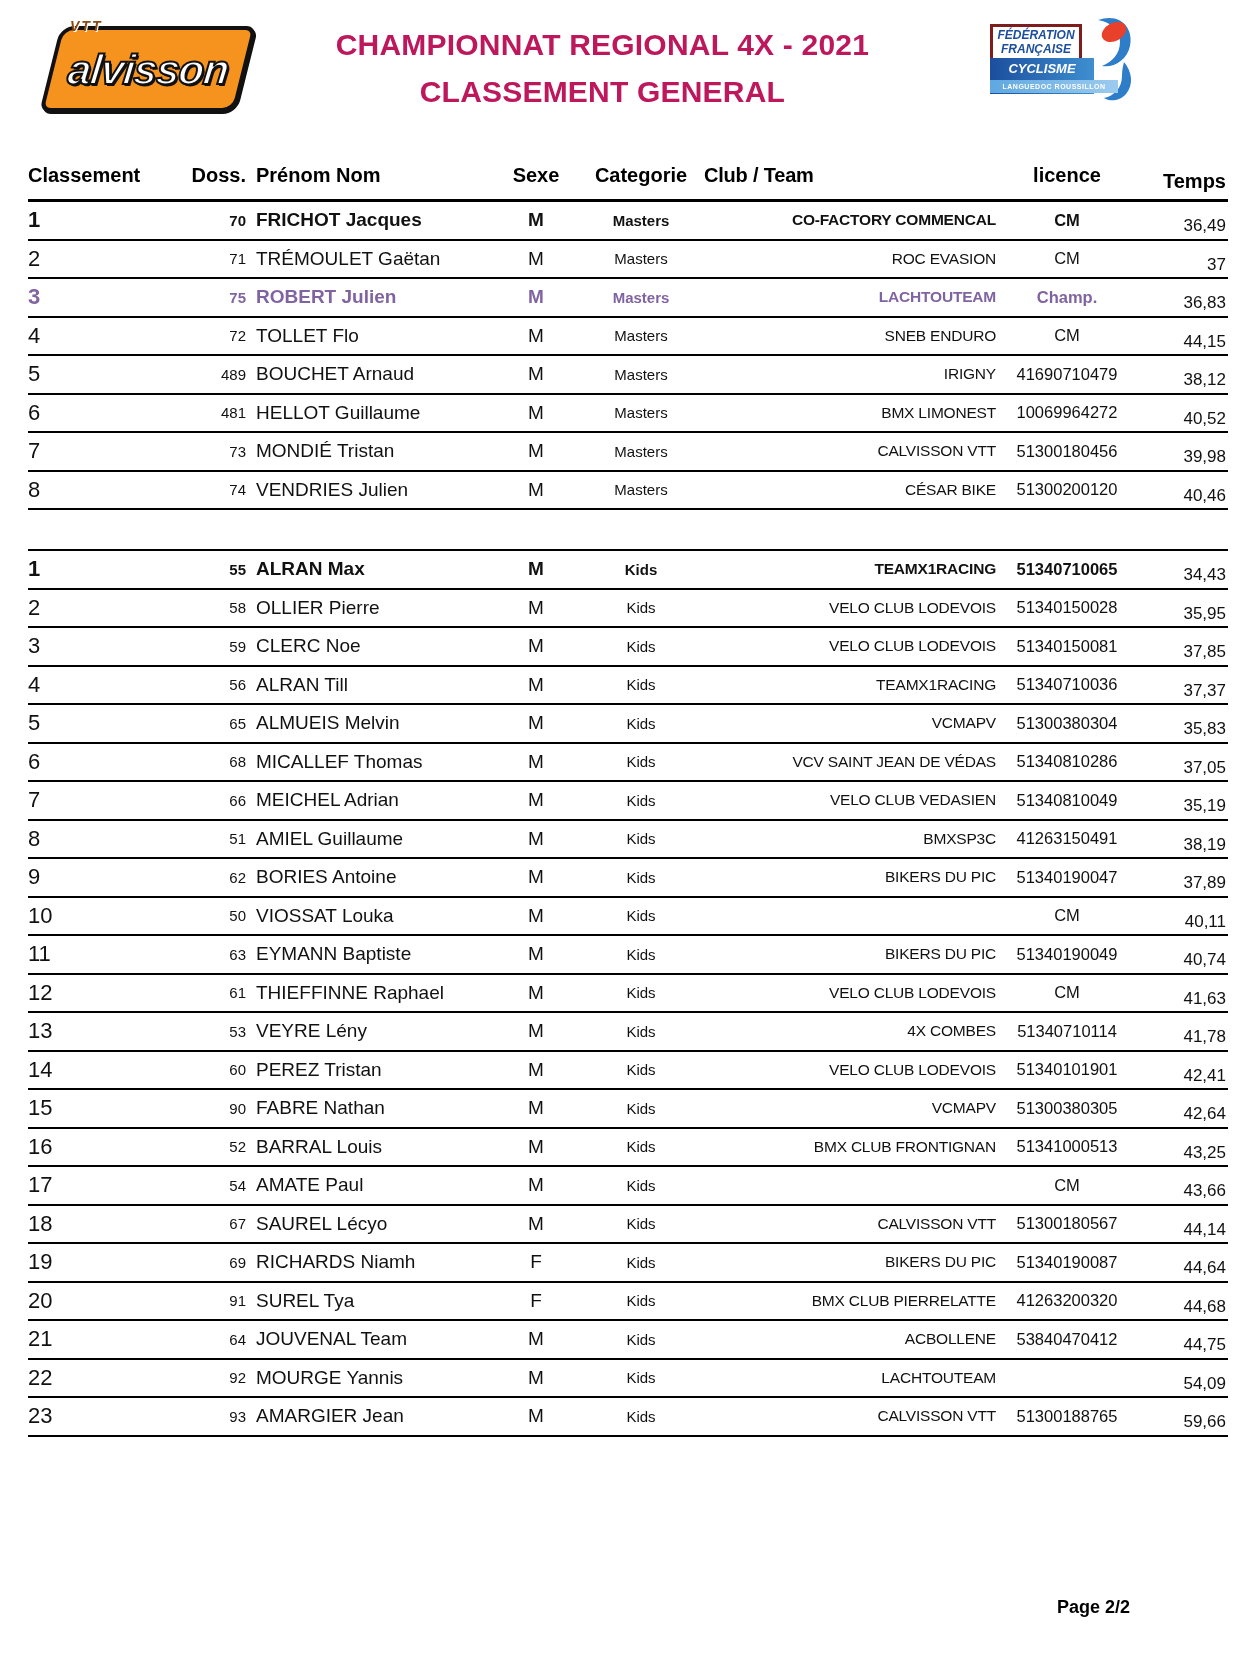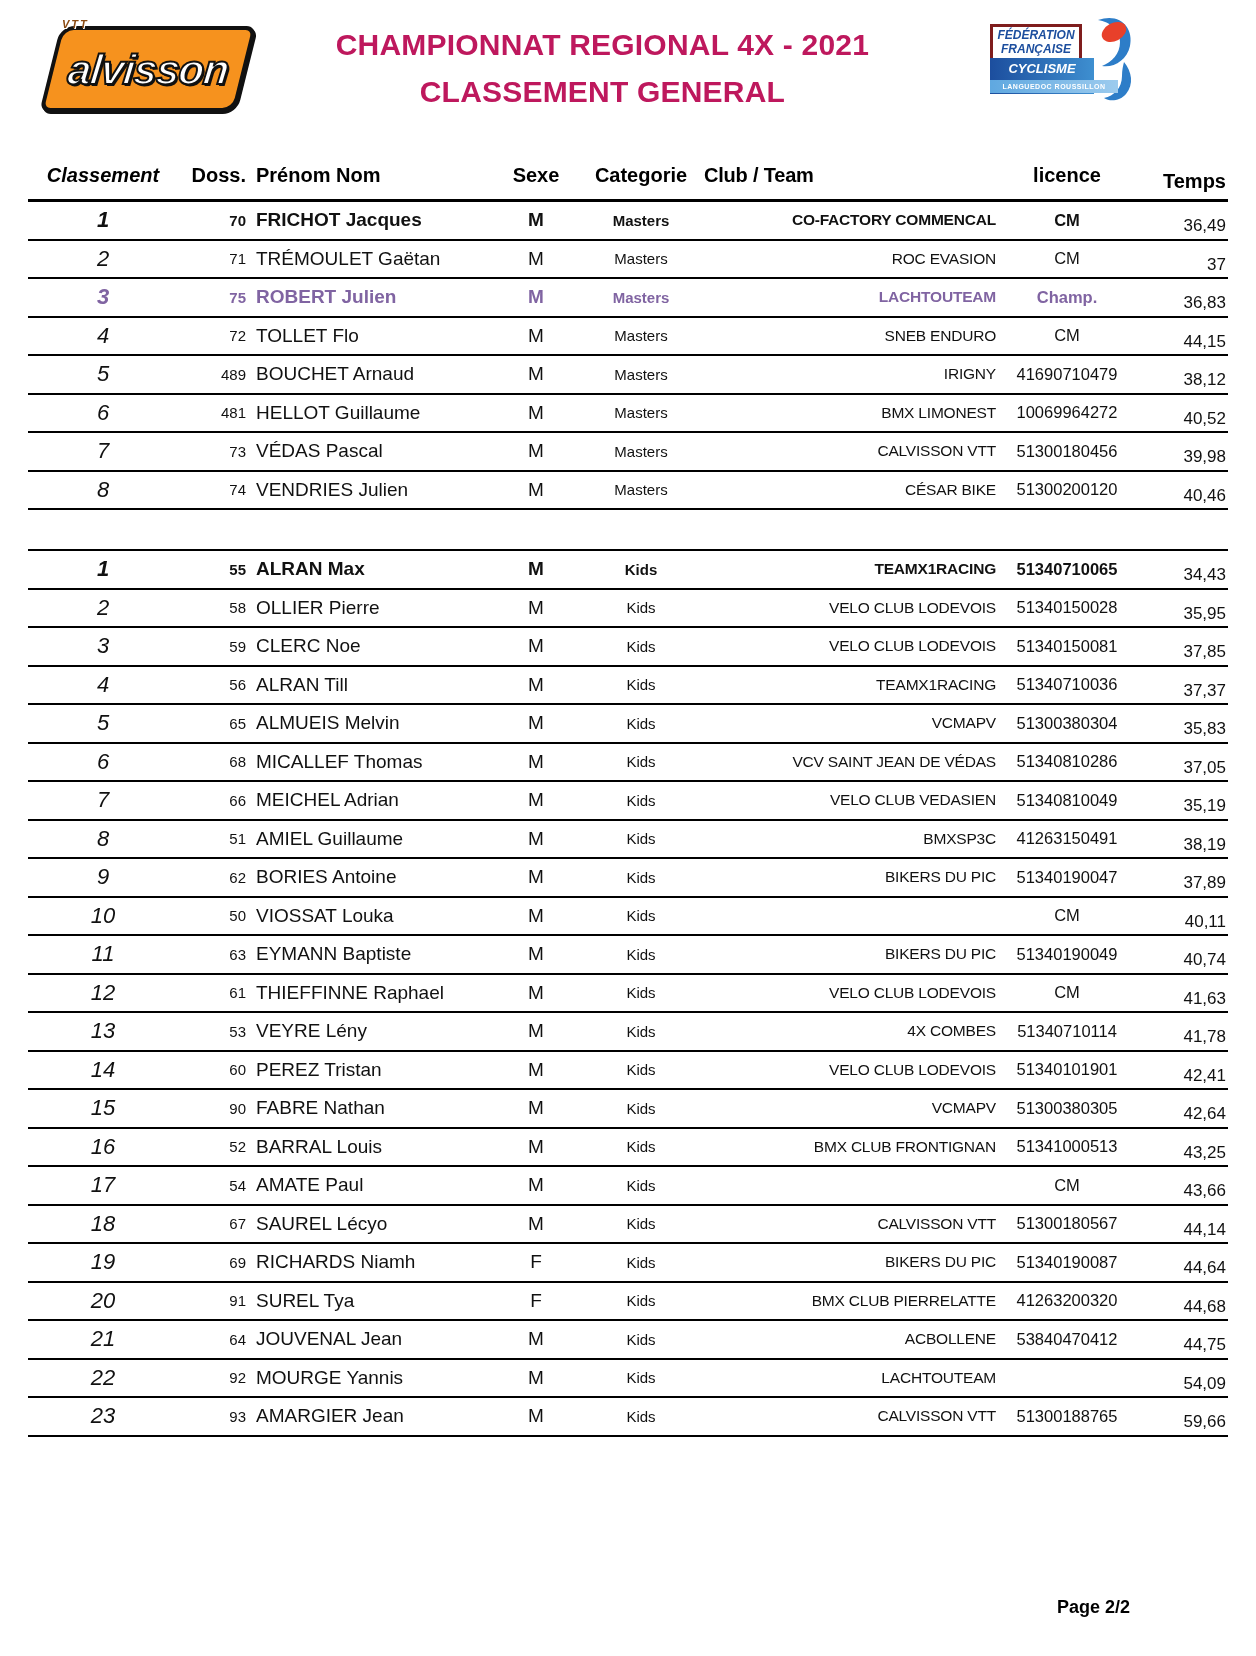--- a/index.html
+++ b/index.html
@@ -34,7 +34,7 @@
     box-shadow:2px 2px 0 #111;
   }
   .cal-vtt {
-    position:absolute; left:20px; top:2px; font-size:11px; font-weight:800;
+    position:absolute; left:28px; top:2px; font-size:14px; font-weight:800;
     color:#8a4a12; letter-spacing:2px; font-style:italic;
     text-shadow:1px 1px 0 #fff;
     z-index:3;

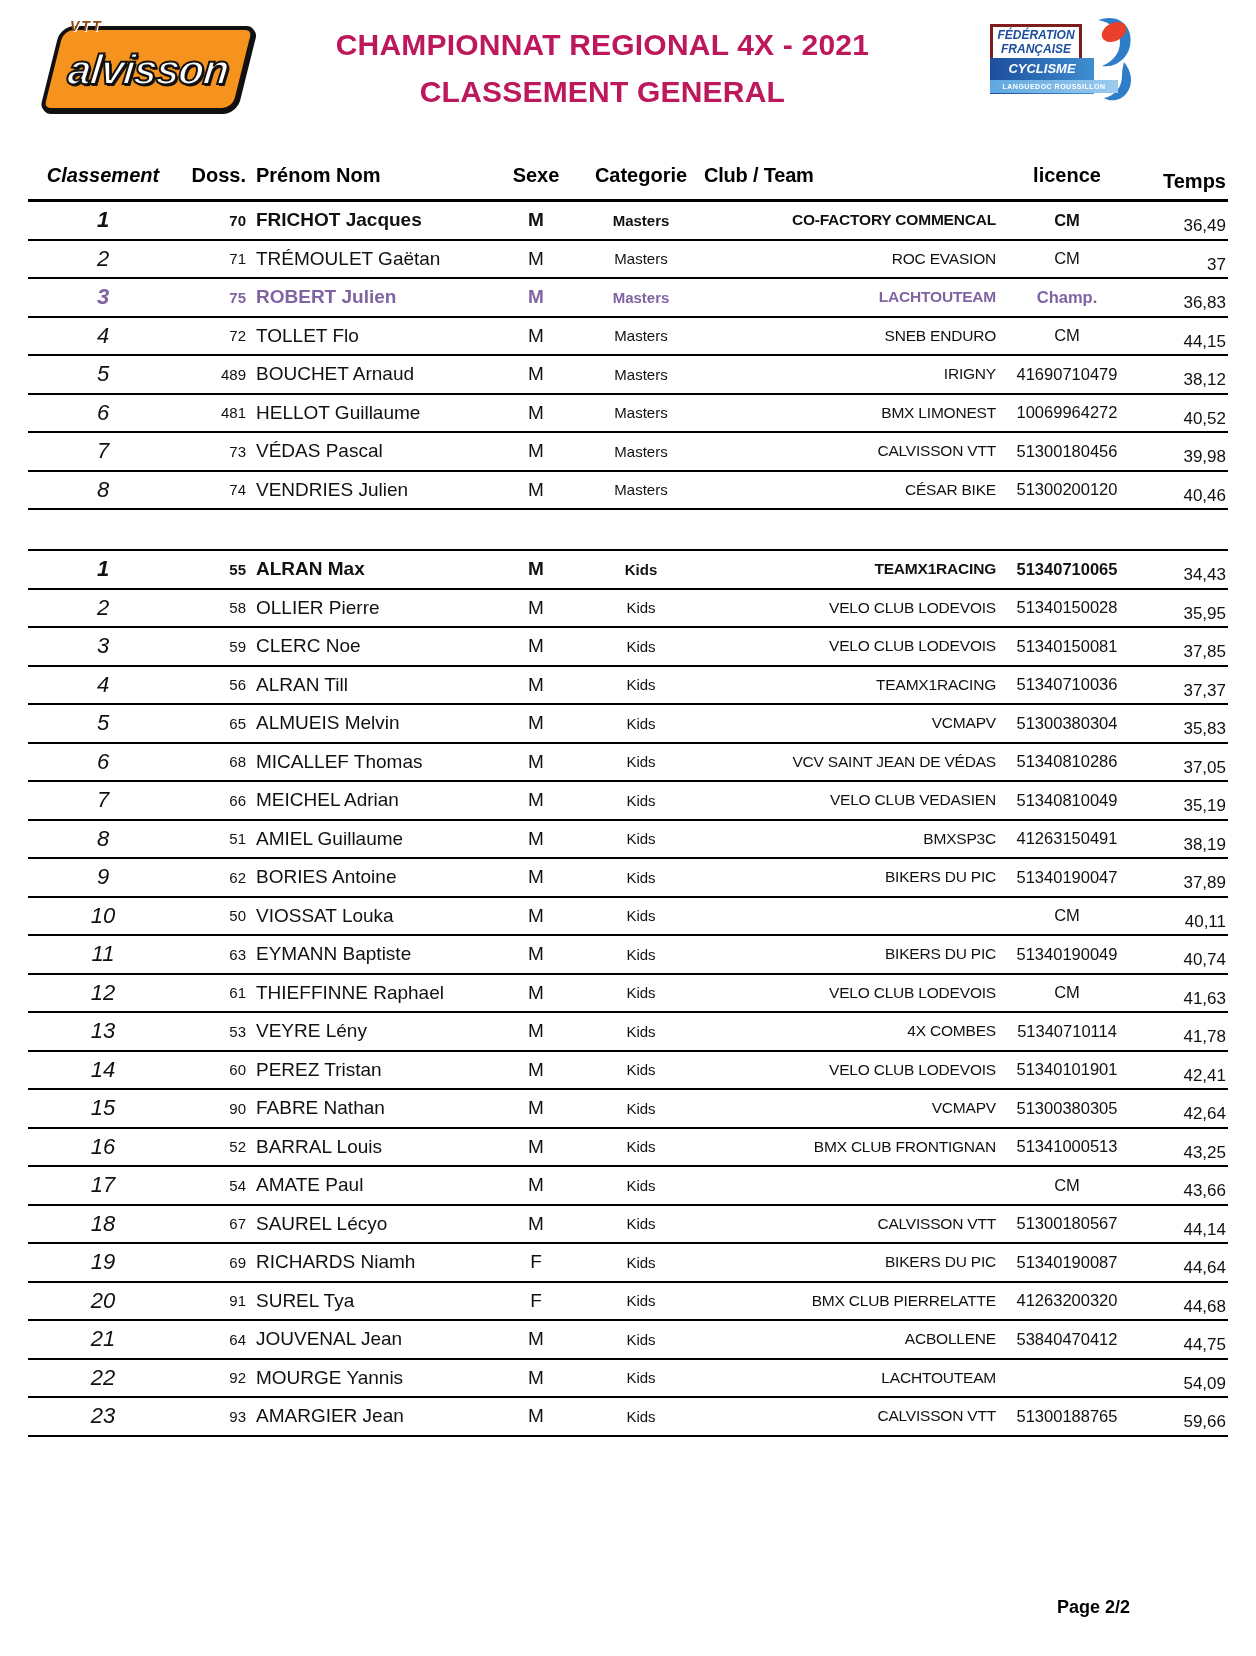--- a/index.html
+++ b/index.html
@@ -79,7 +79,7 @@
   .table-kids { margin-top:39px; border-top:2px solid #000; }
 
   .cell { overflow:hidden; white-space:nowrap; }
-  .c-rank  { text-align:center; font-size:22px;font-style:italic; }
+  .c-rank  { text-align:left; font-size:22px; }
   .c-doss  { text-align:right; padding-right:10px; font-size:15px; }
   .c-name  { text-align:left; font-size:19px; }
   .c-sexe  { text-align:center; font-size:19px; }

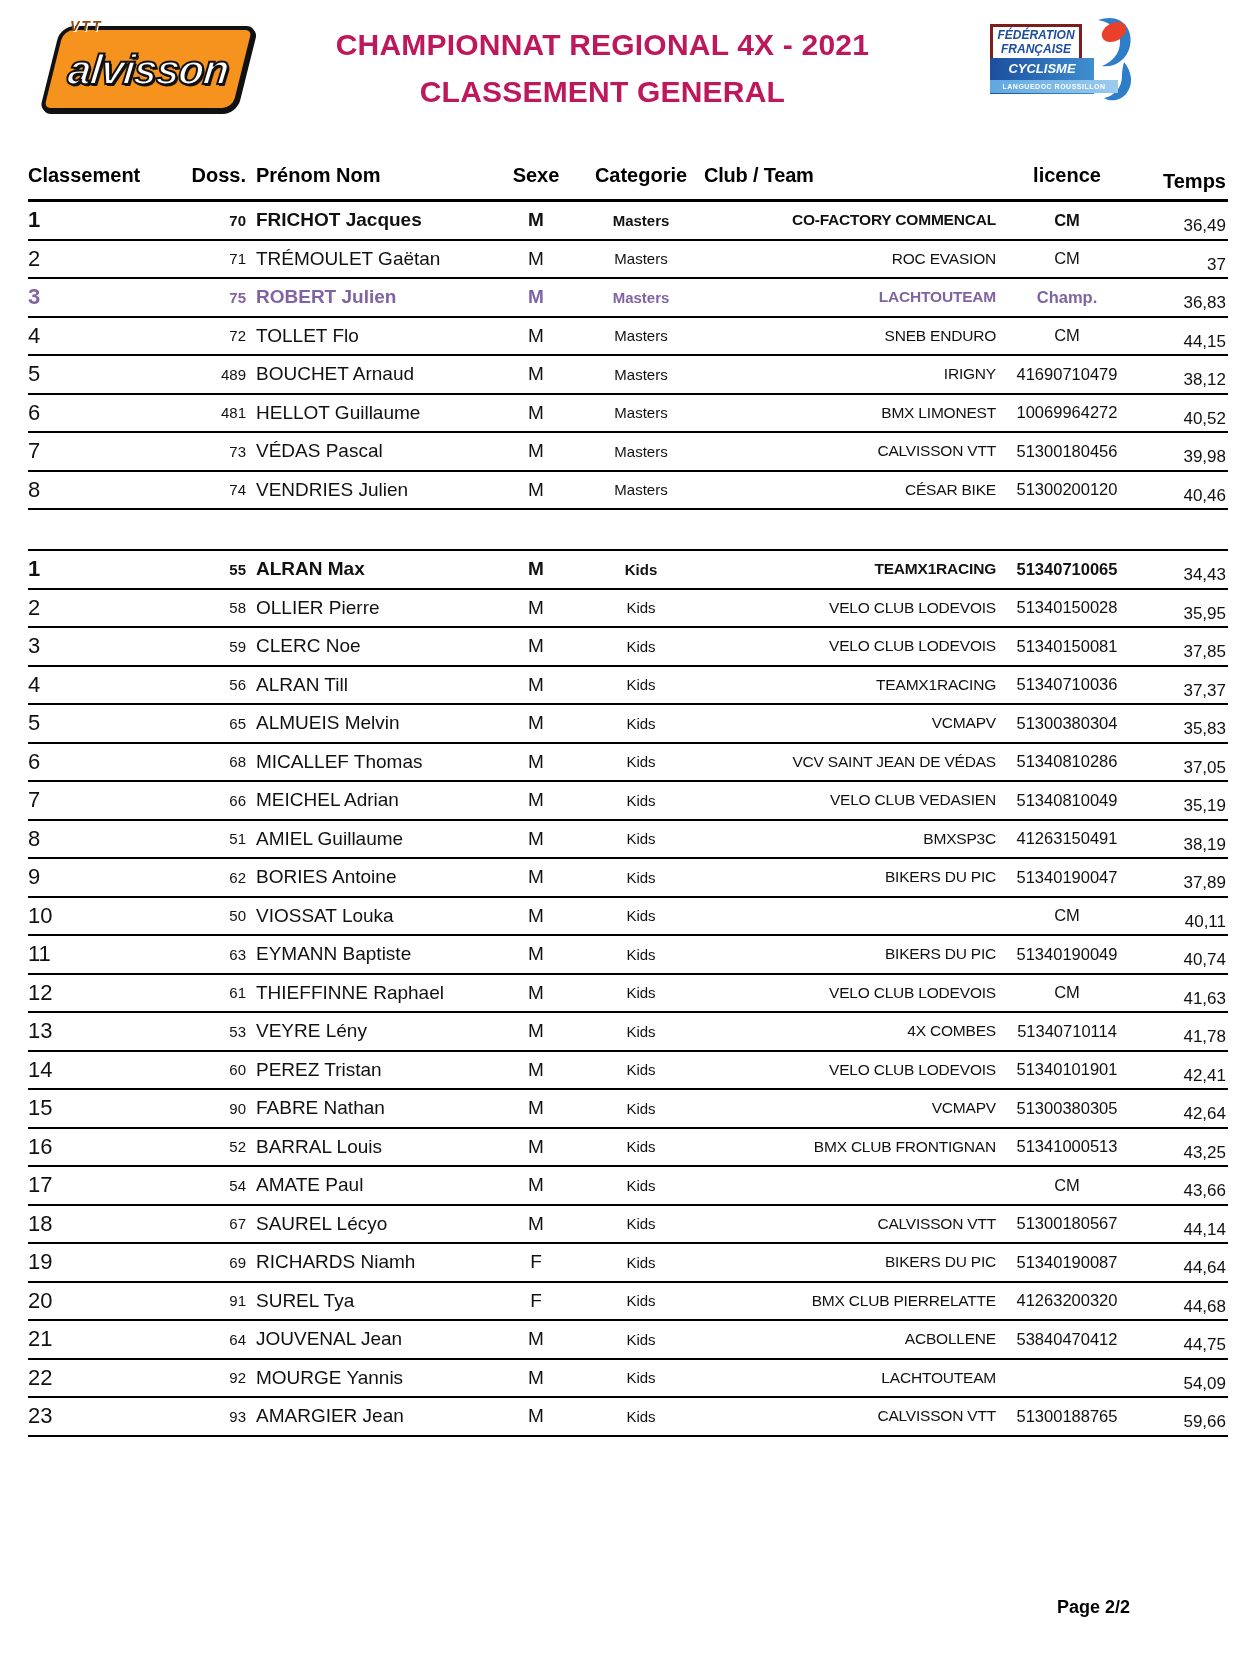--- a/index.html
+++ b/index.html
@@ -216,7 +216,7 @@
         <div class="grid-row trow row-normal">
           <div class="cell c-rank">7</div>
           <div class="cell c-doss">73</div>
-          <div class="cell c-name">VÉDAS Pascal</div>
+          <div class="cell c-name">MONDIÉ Tristan</div>
           <div class="cell c-sexe">M</div>
           <div class="cell c-cat">Masters</div>
           <div class="cell c-club">CALVISSON VTT</div>

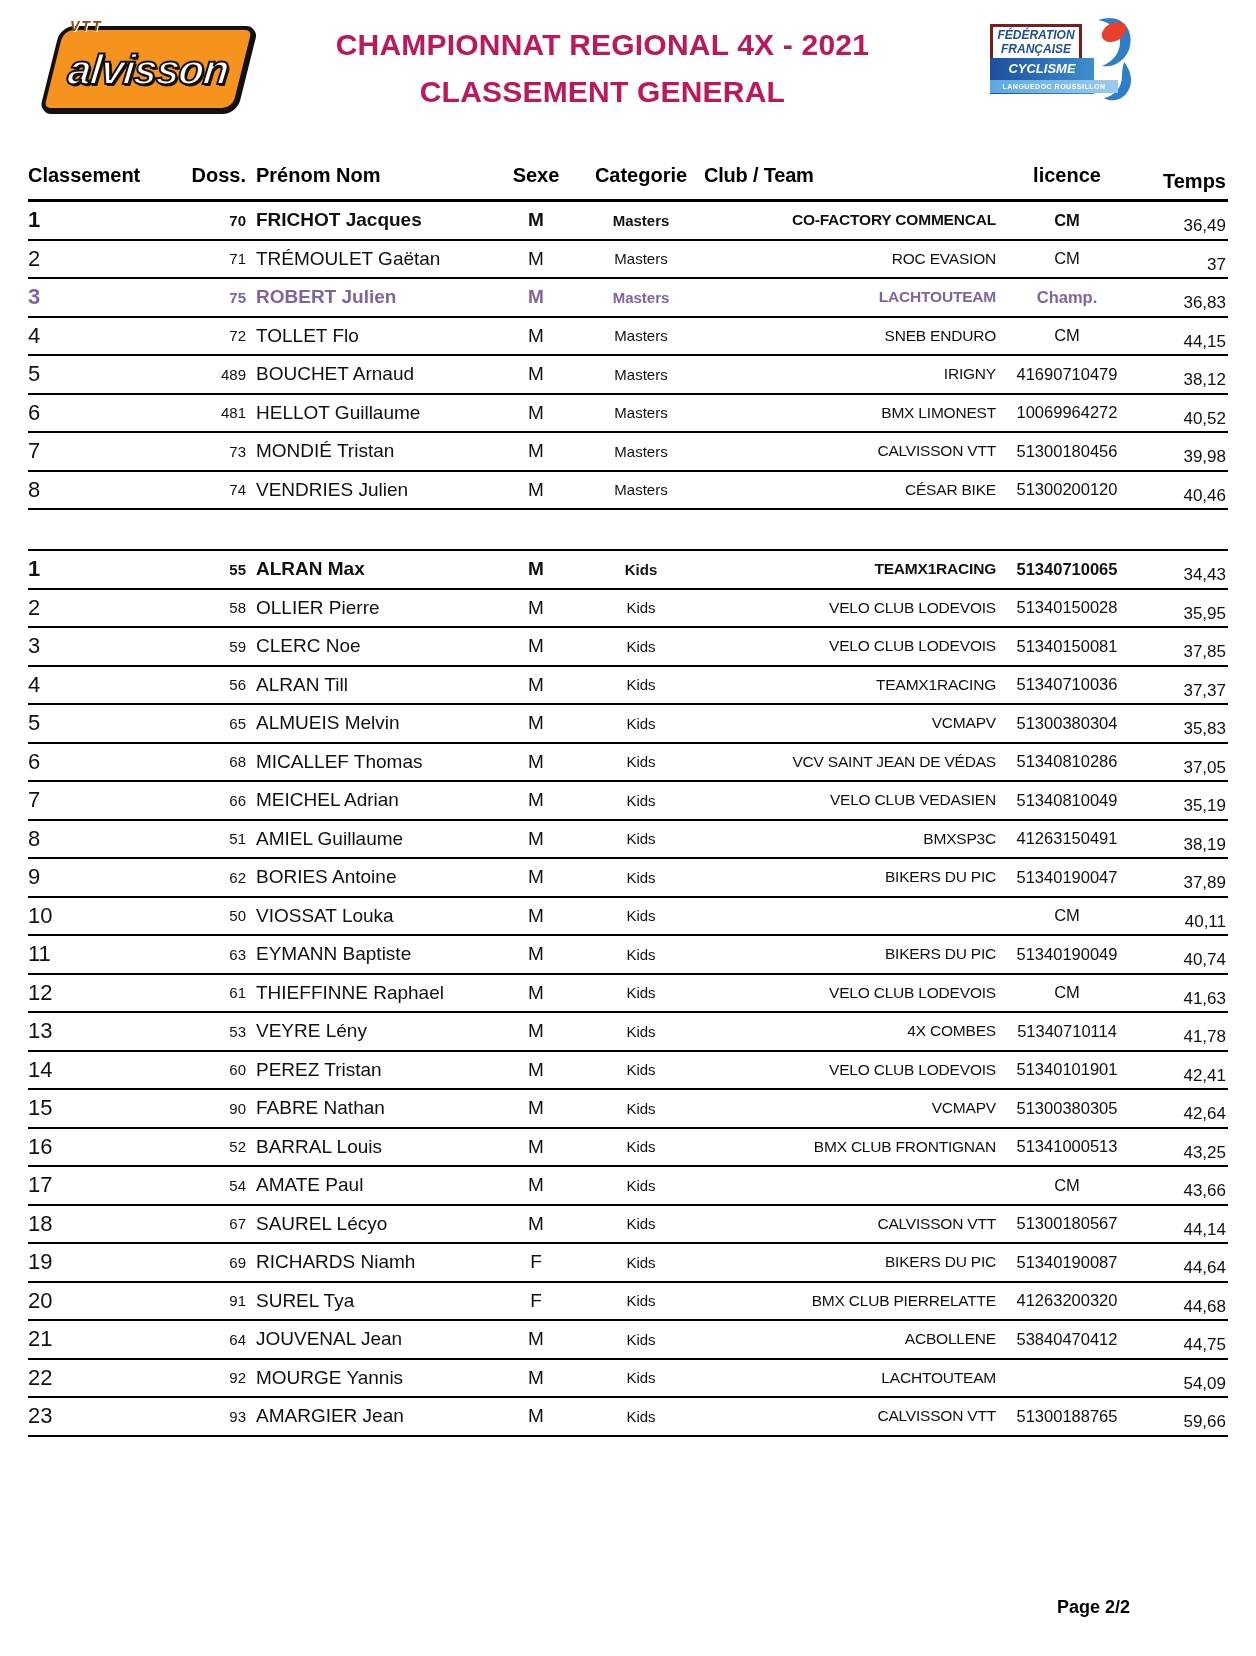--- a/index.html
+++ b/index.html
@@ -462,7 +462,7 @@
         <div class="grid-row trow row-normal">
           <div class="cell c-rank">21</div>
           <div class="cell c-doss">64</div>
-          <div class="cell c-name">JOUVENAL Jean</div>
+          <div class="cell c-name">JOUVENAL Team</div>
           <div class="cell c-sexe">M</div>
           <div class="cell c-cat">Kids</div>
           <div class="cell c-club">ACBOLLENE</div>

